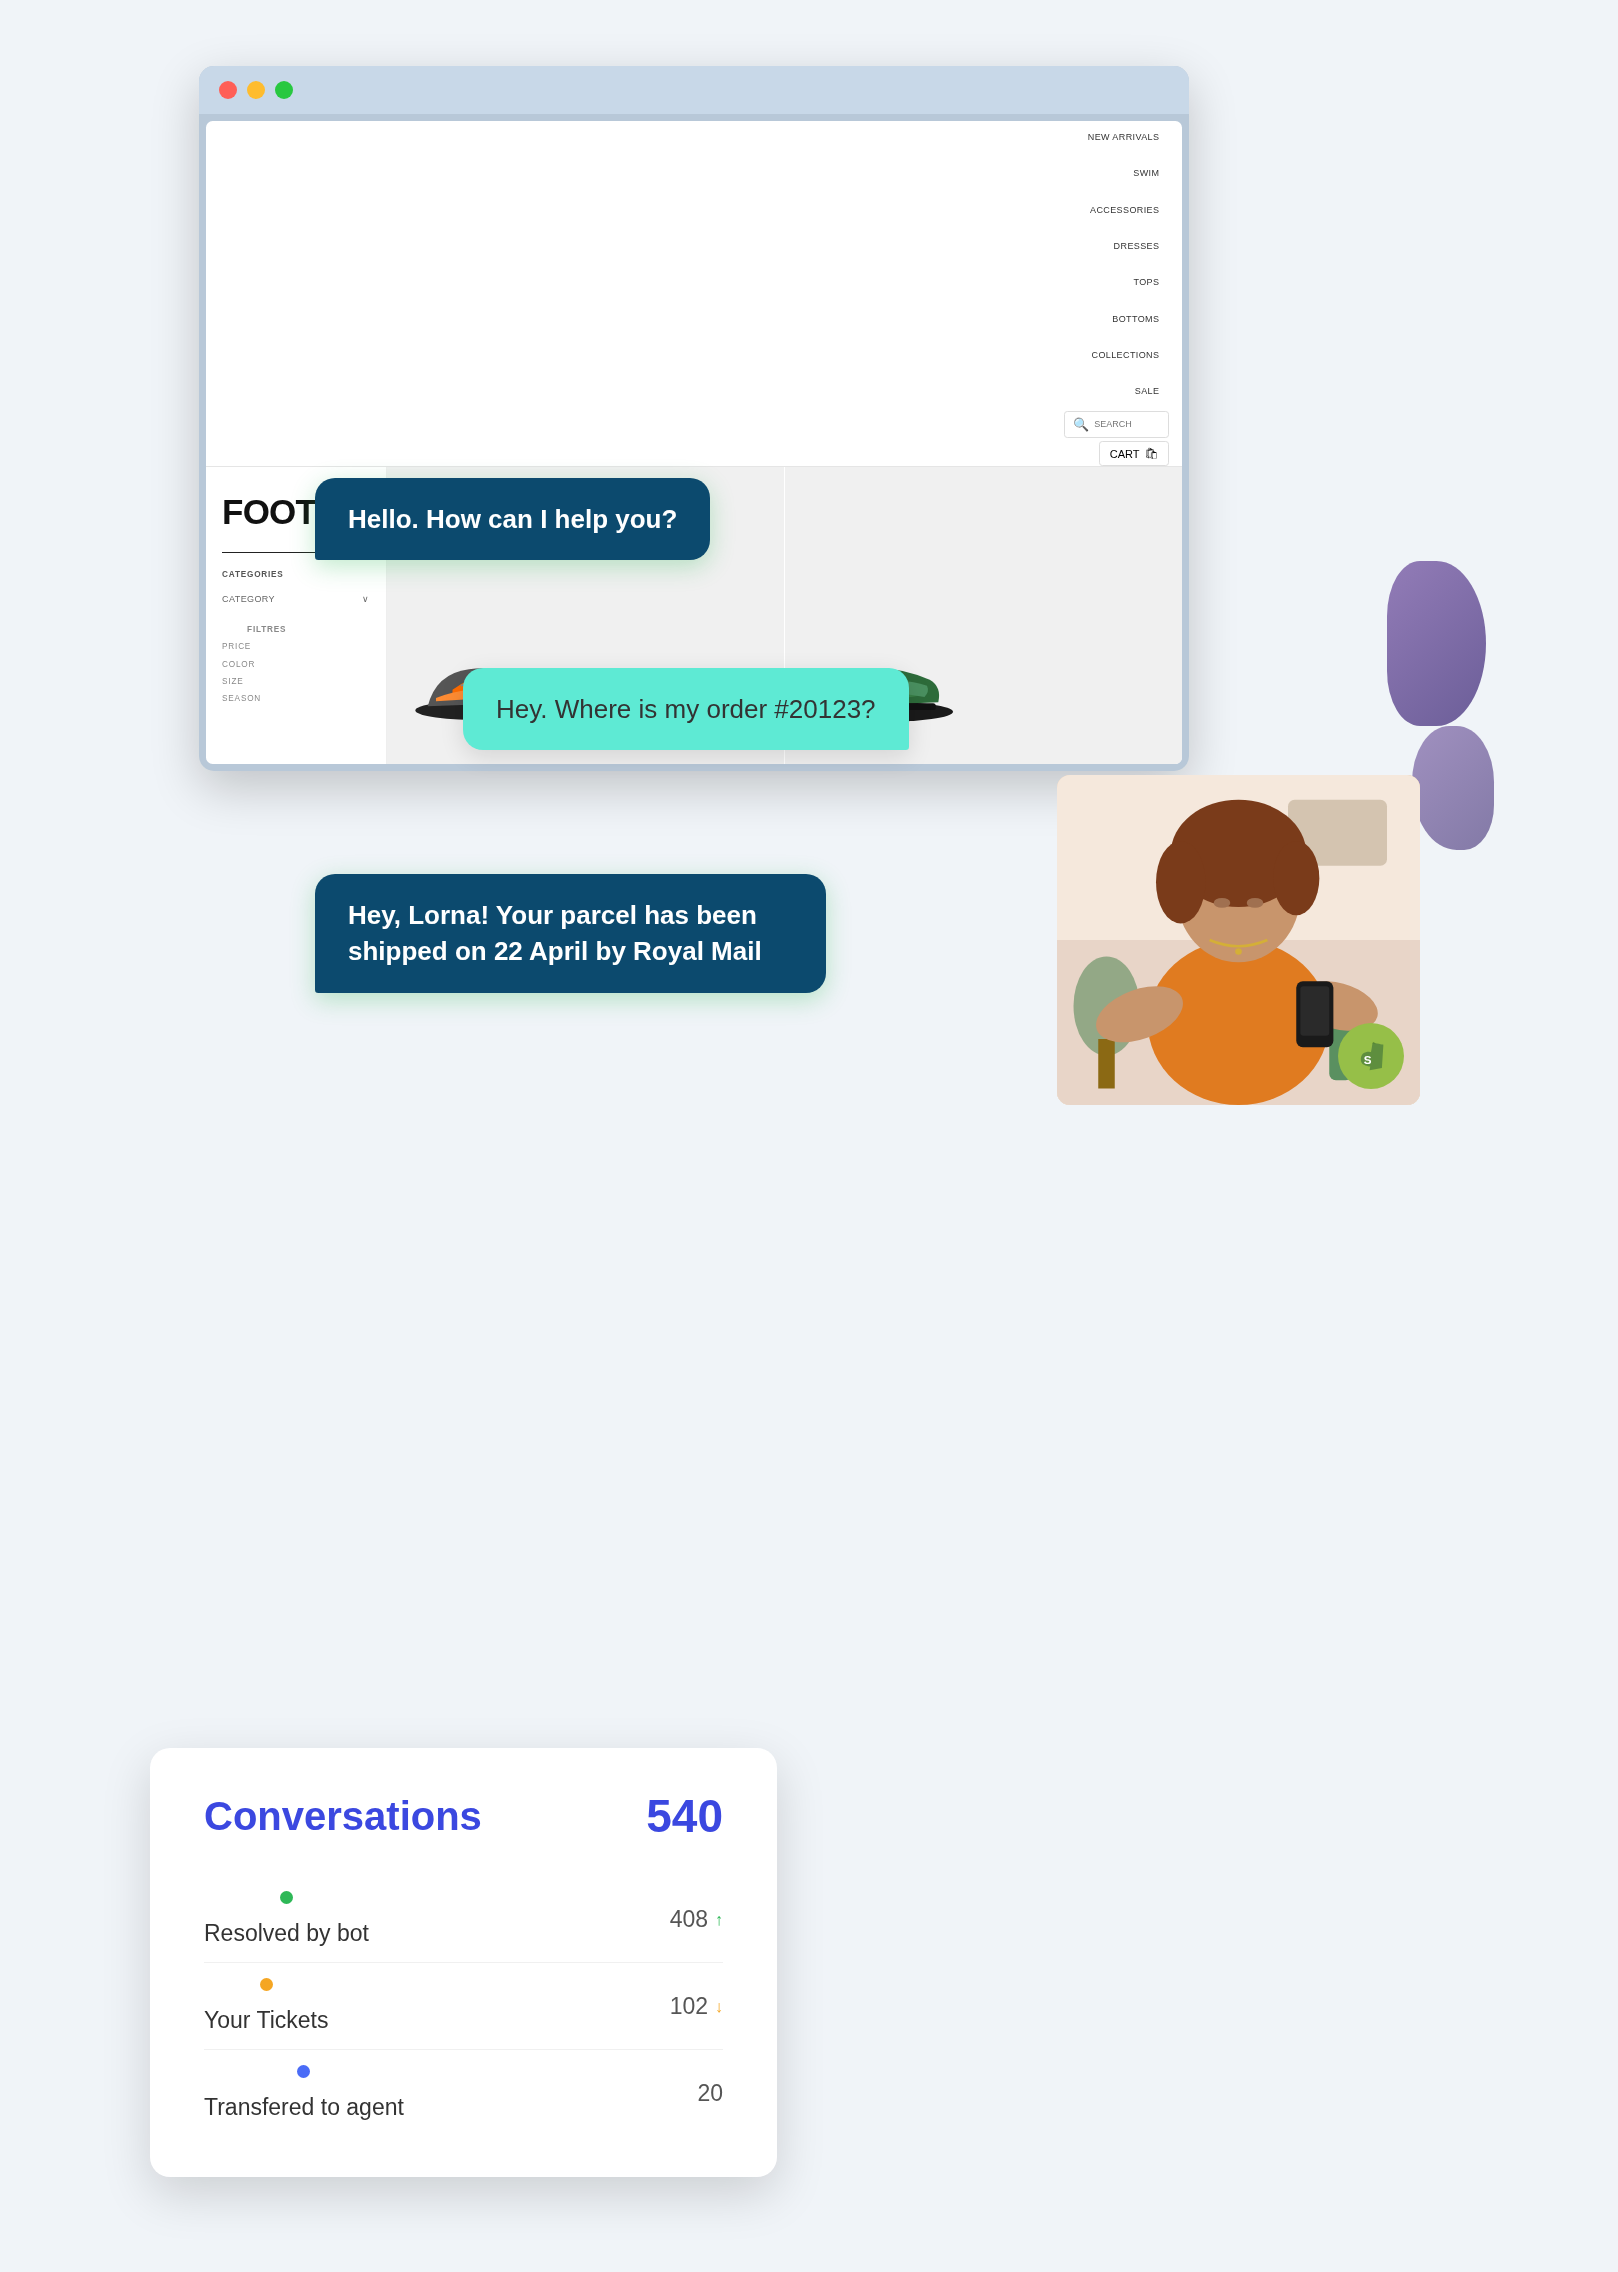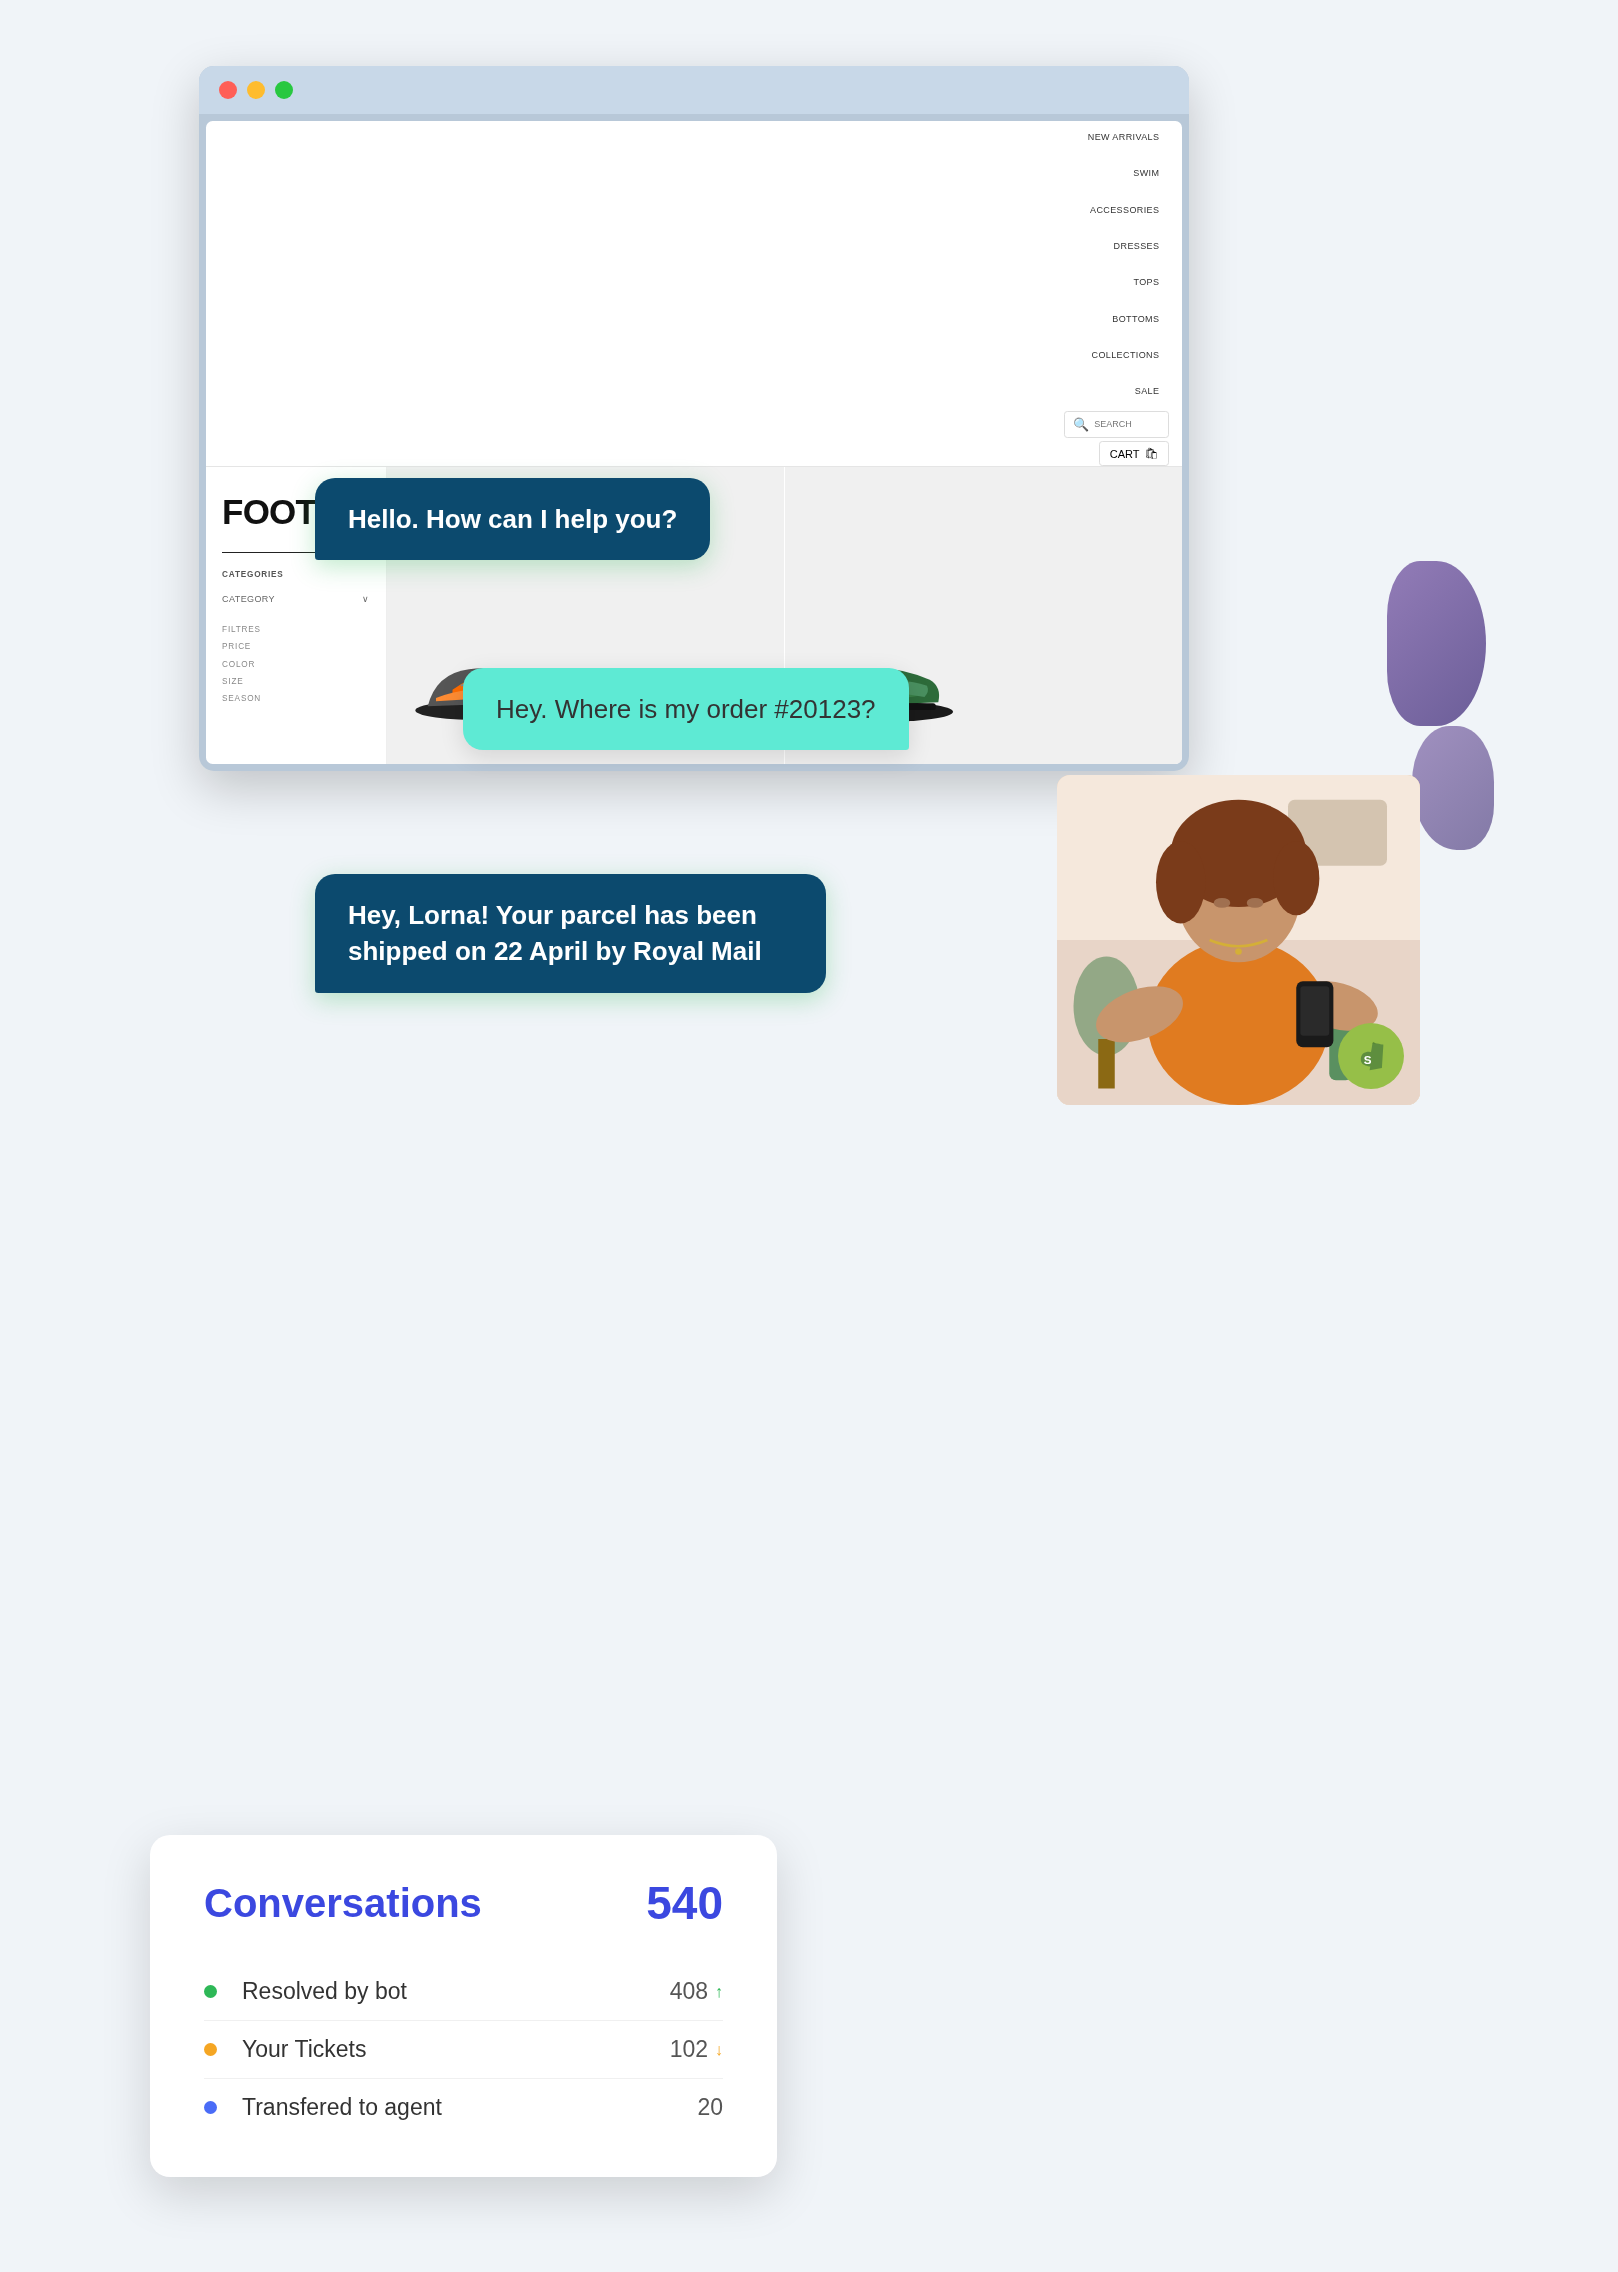--- a/index.html
+++ b/index.html
@@ -148,11 +148,12 @@
 
     .sidebar-filter-label {
       font-size: 8.2px;
-      font-weight: 400;
+      font-weight: 700;
       color: #888;
       letter-spacing: 0.8px;
       text-transform: uppercase;
       margin-bottom: 8.2px;
+      margin-left: 25px;
     }
 
     .category-select {

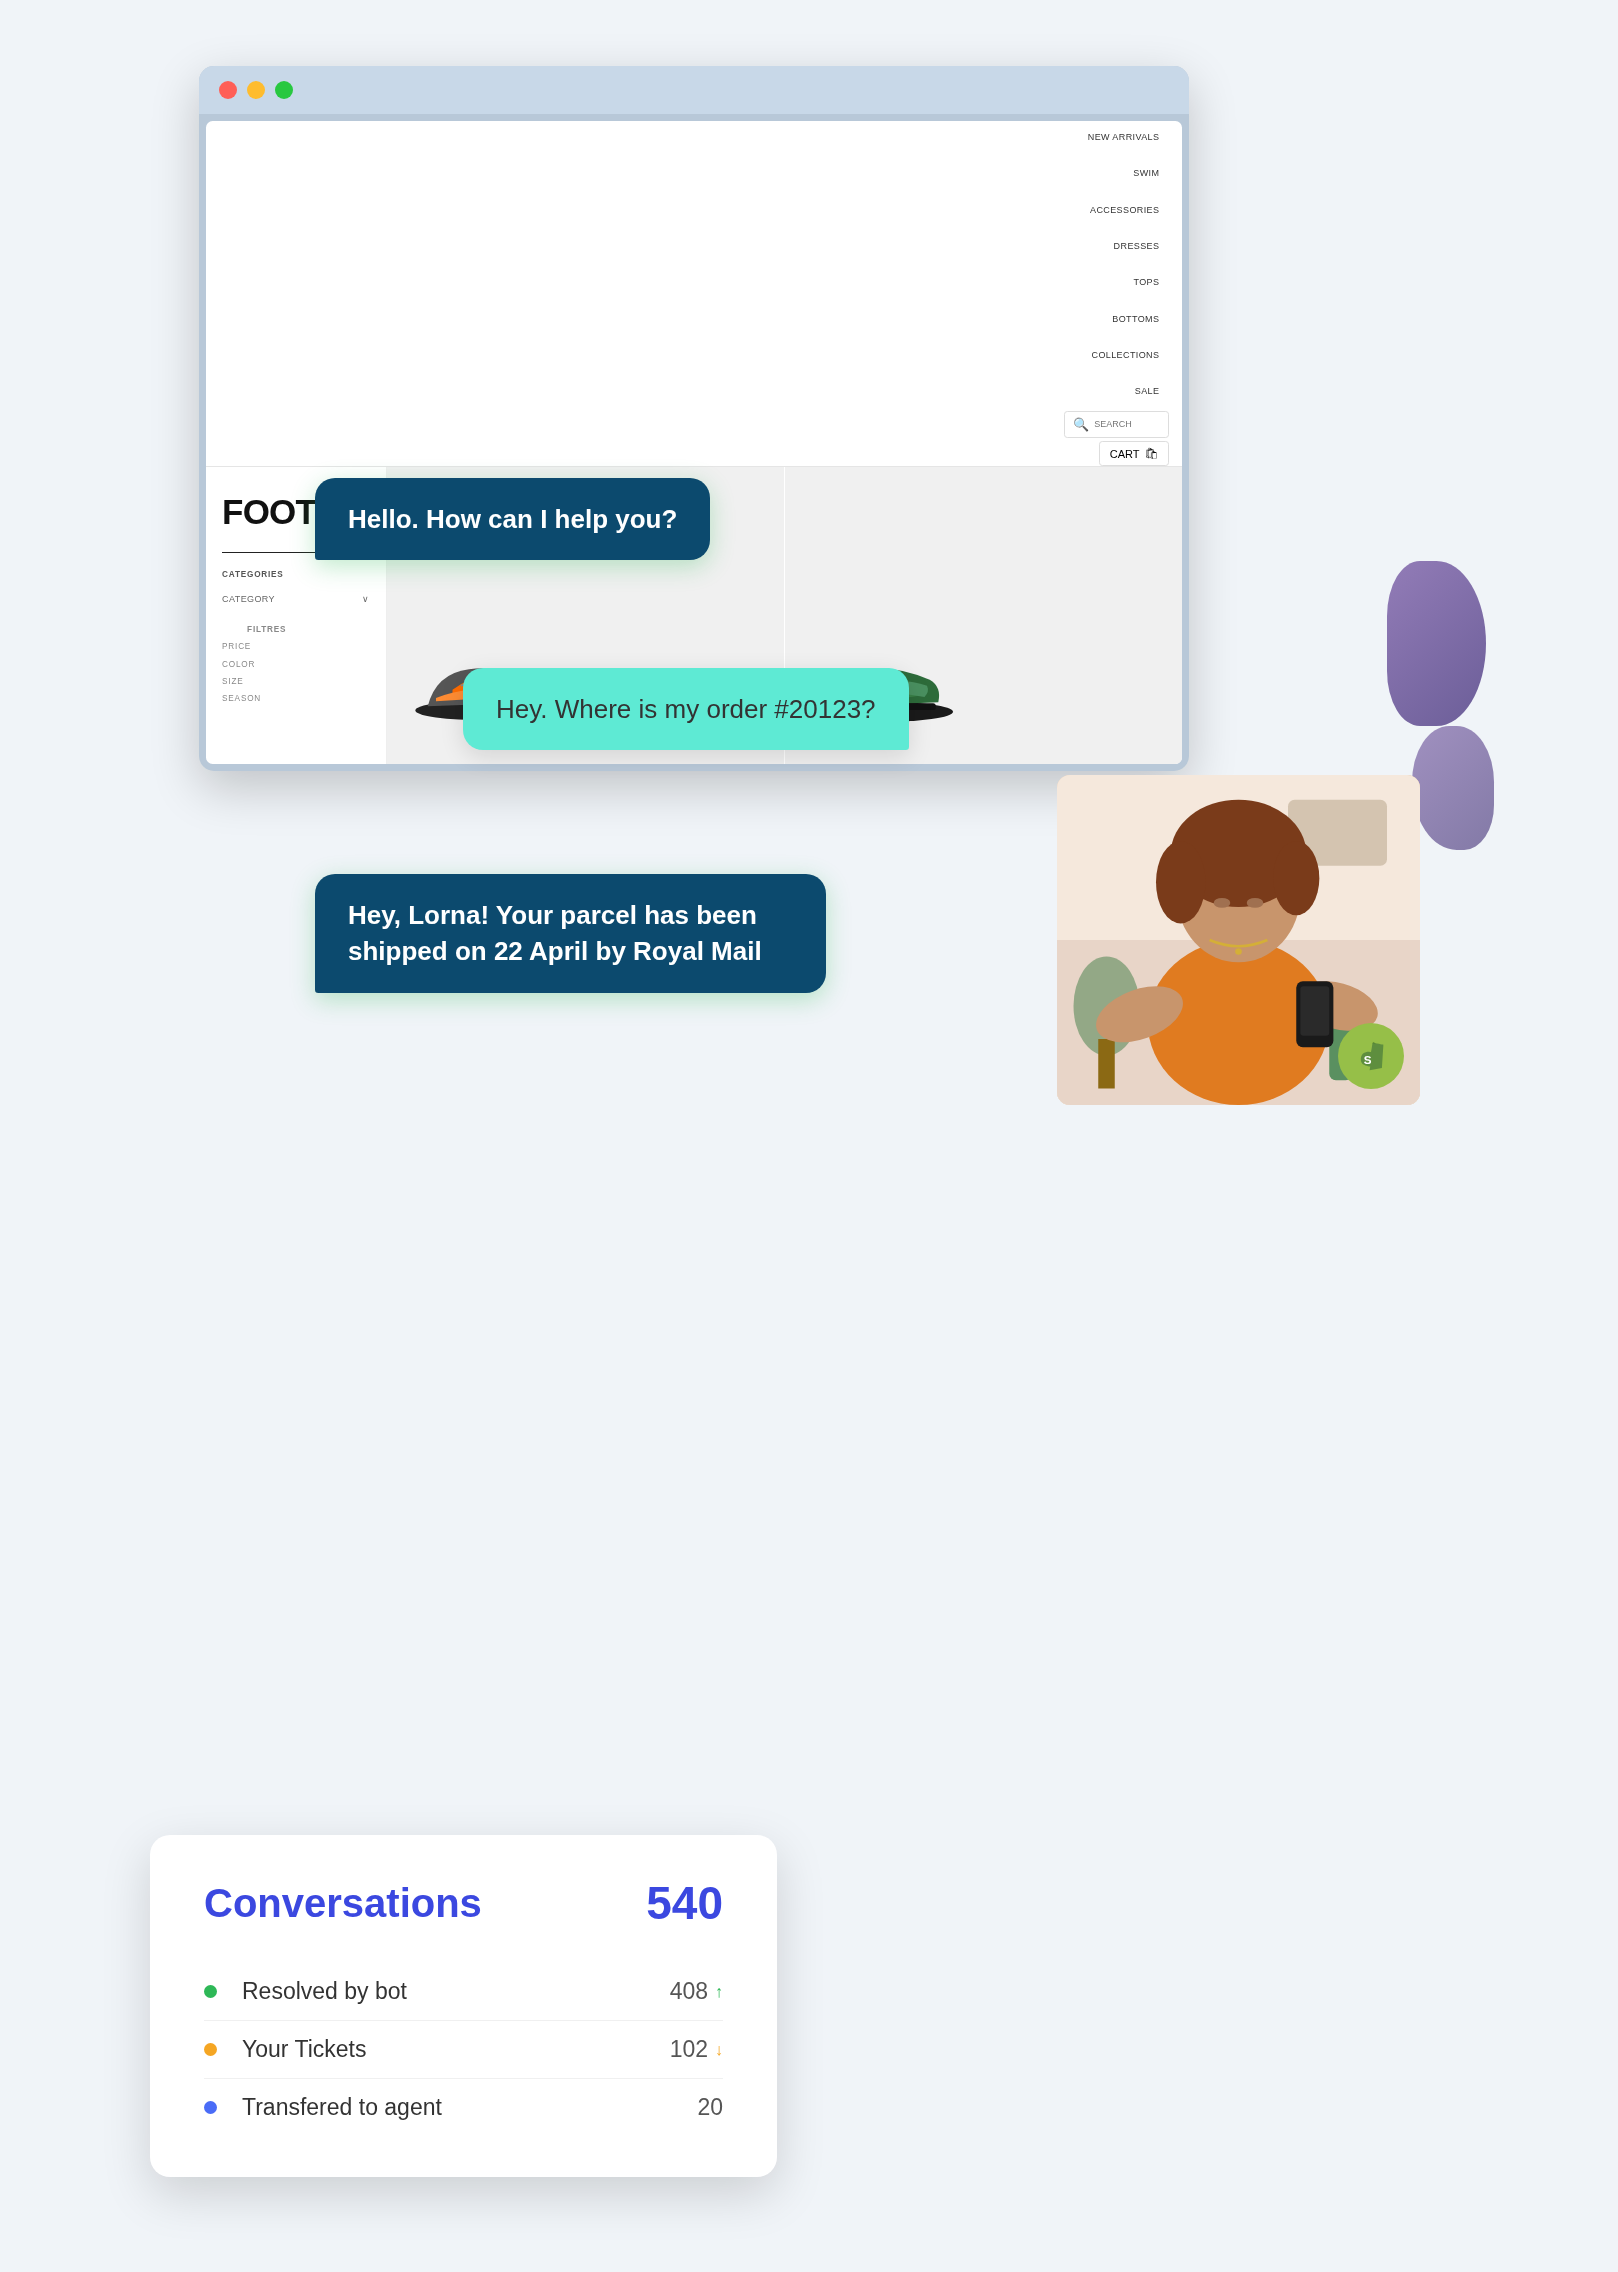--- a/index.html
+++ b/index.html
@@ -312,7 +312,8 @@
     .stats-row-left {
       display: flex;
       align-items: center;
-      gap: 25px;
+      gap: 16px;
+      flex-direction: column;
     }
 
     .dot {

